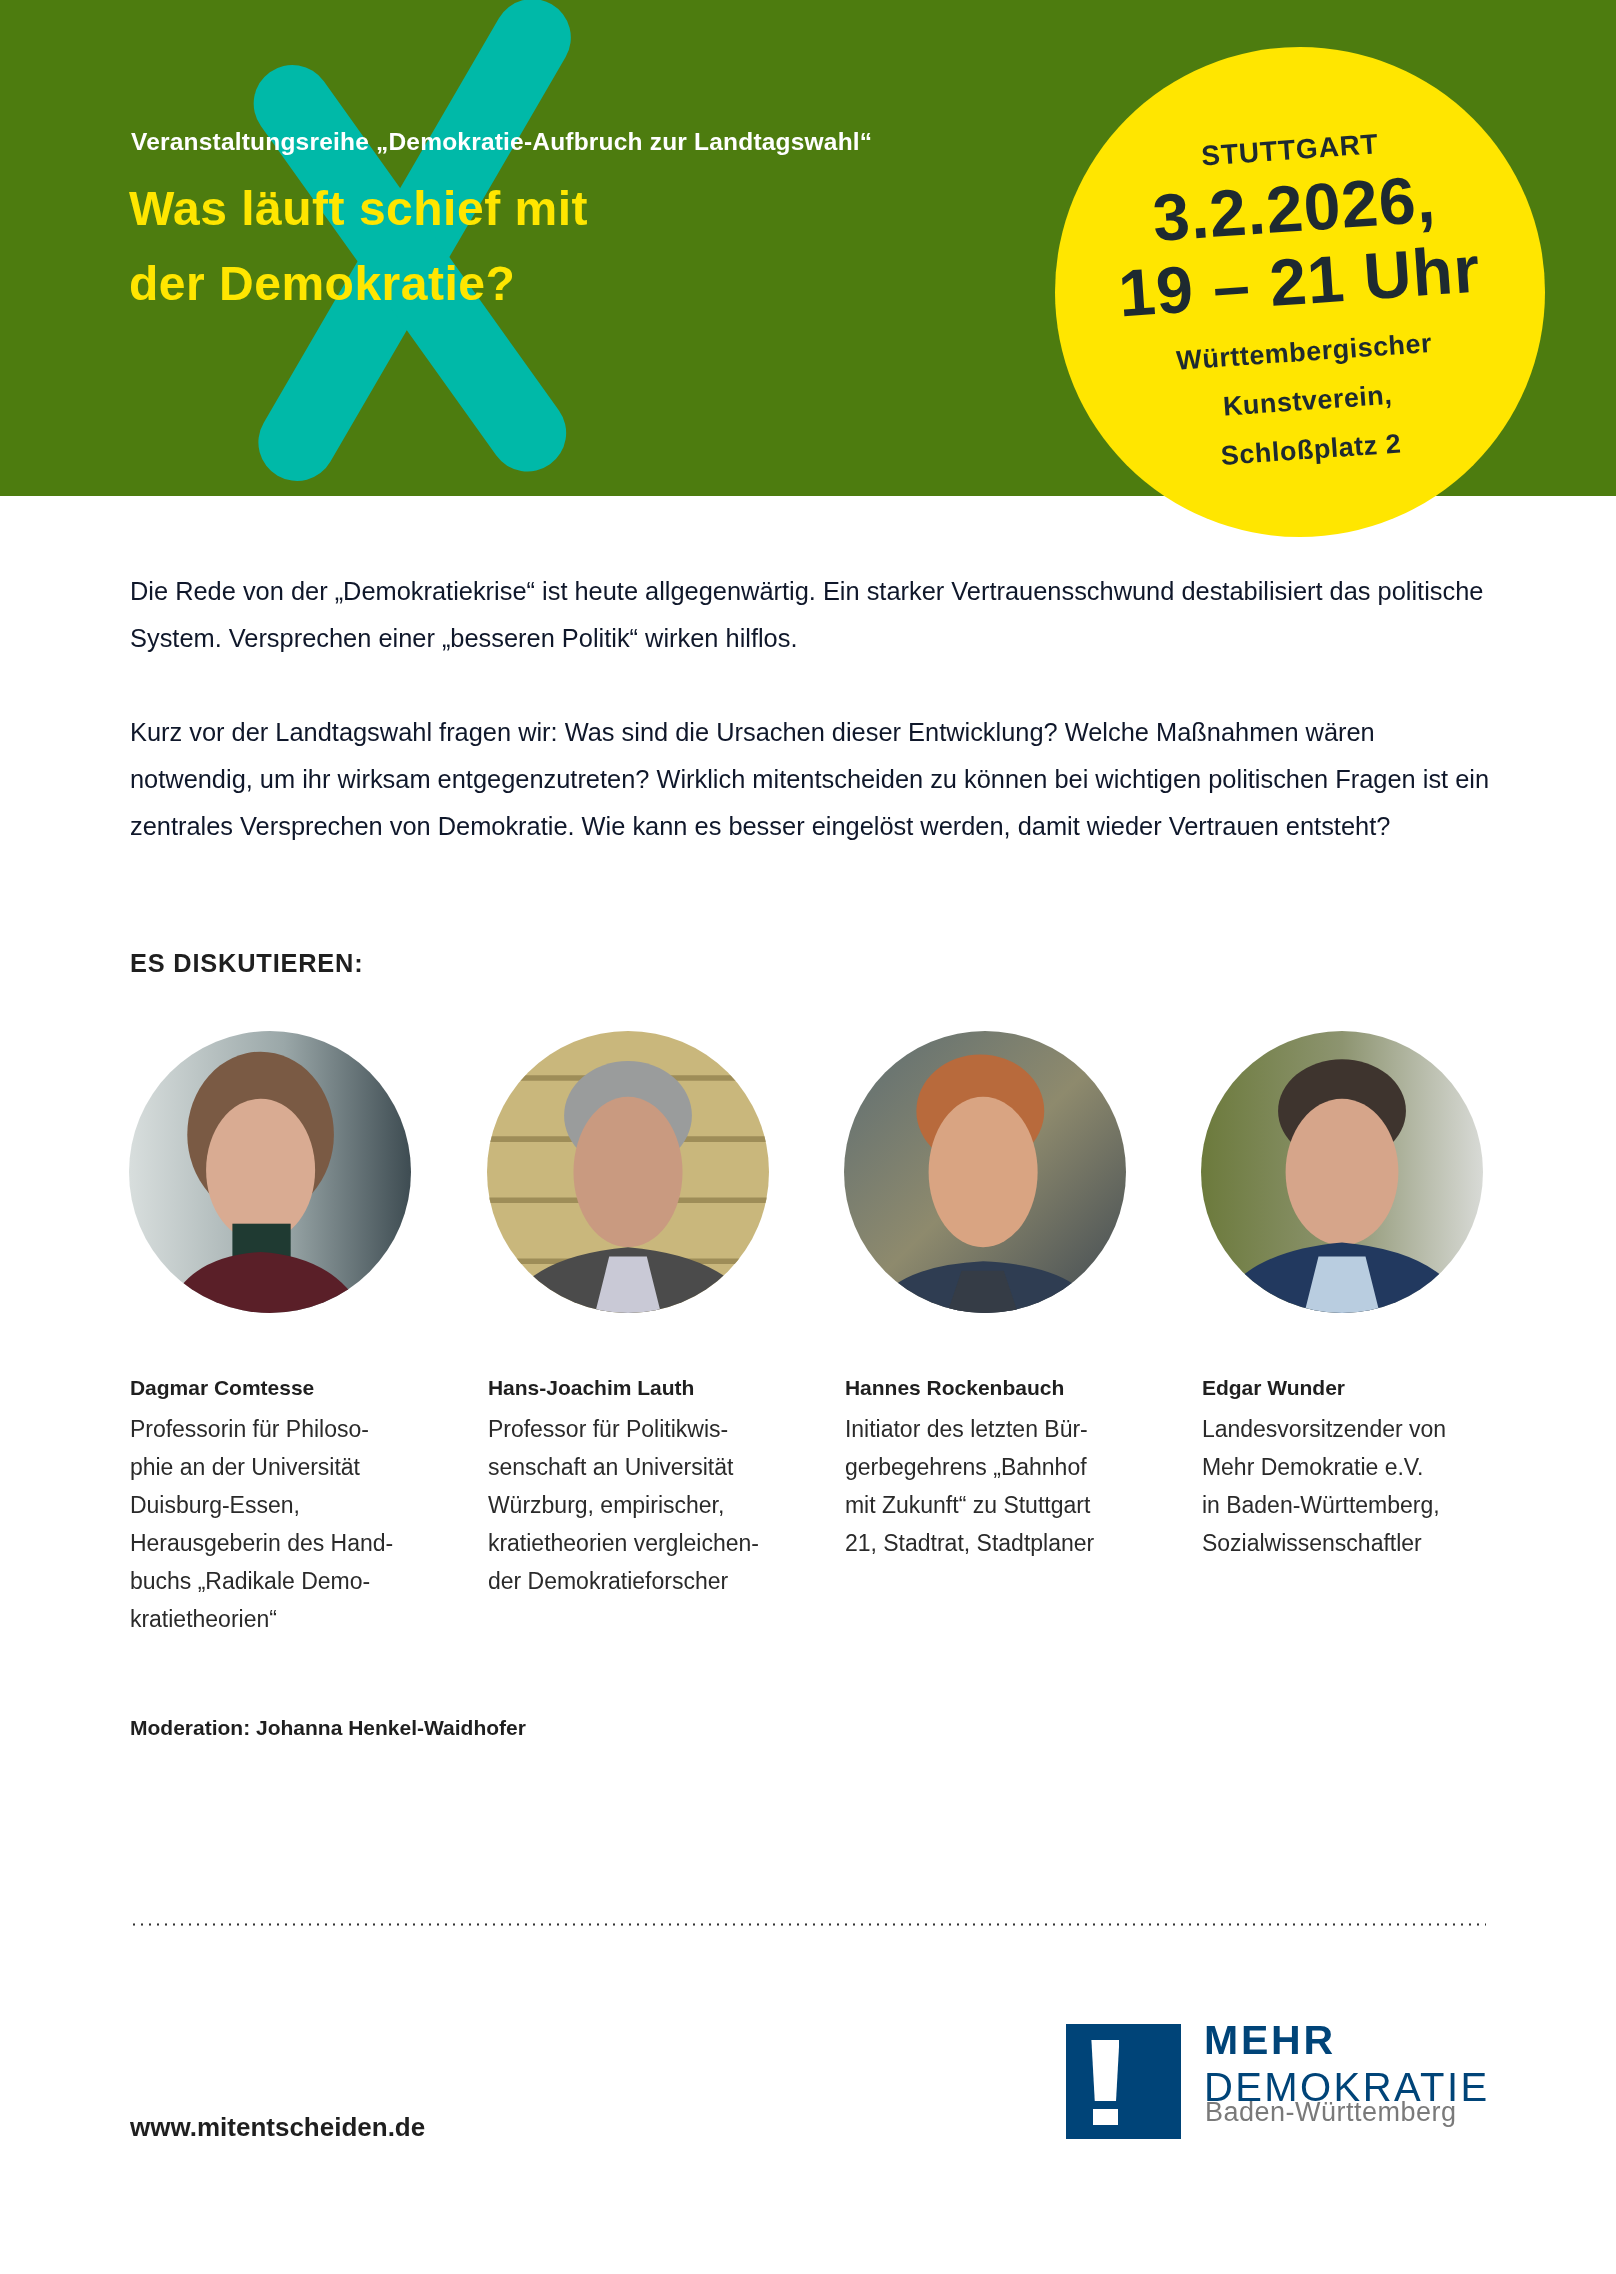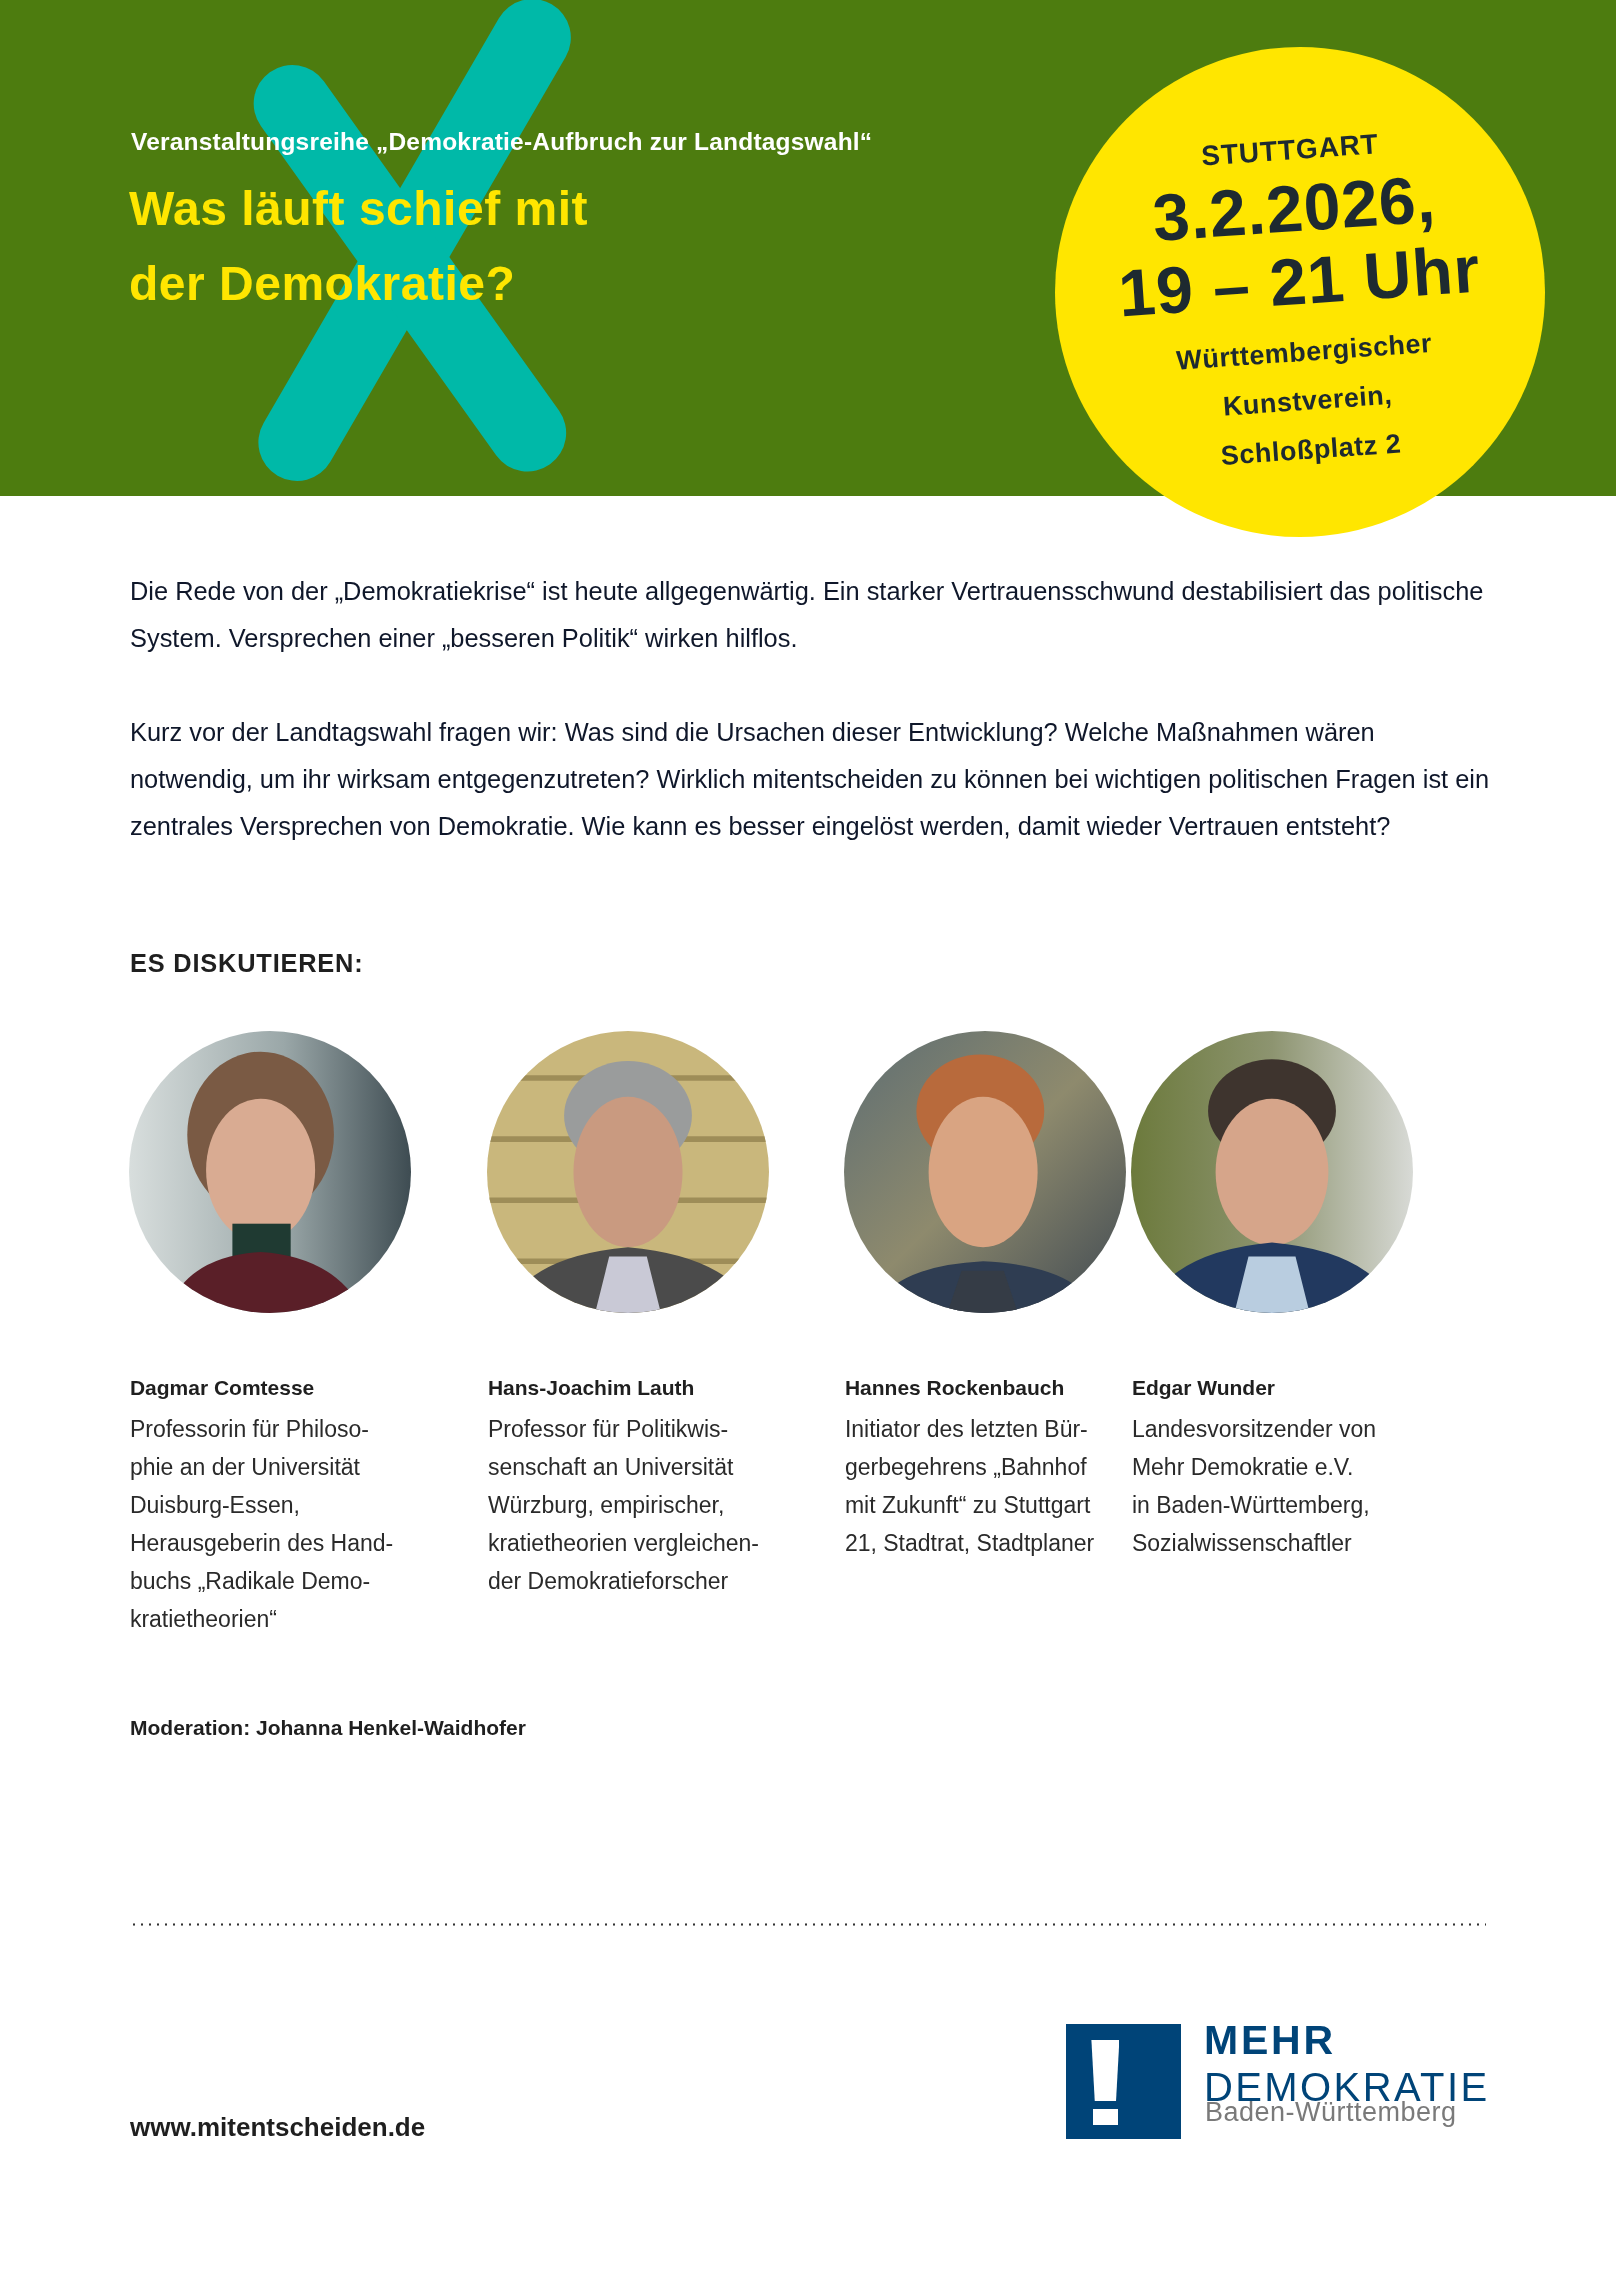--- a/index.html
+++ b/index.html
@@ -215,7 +215,7 @@
   </div>
 </div>
 
-<div class="speaker" style="left:1131px;">
+<div class="speaker" style="left:1201px;">
   <div class="photo">
     <svg width="282" height="282" viewBox="0 0 300 300">
       <defs>

